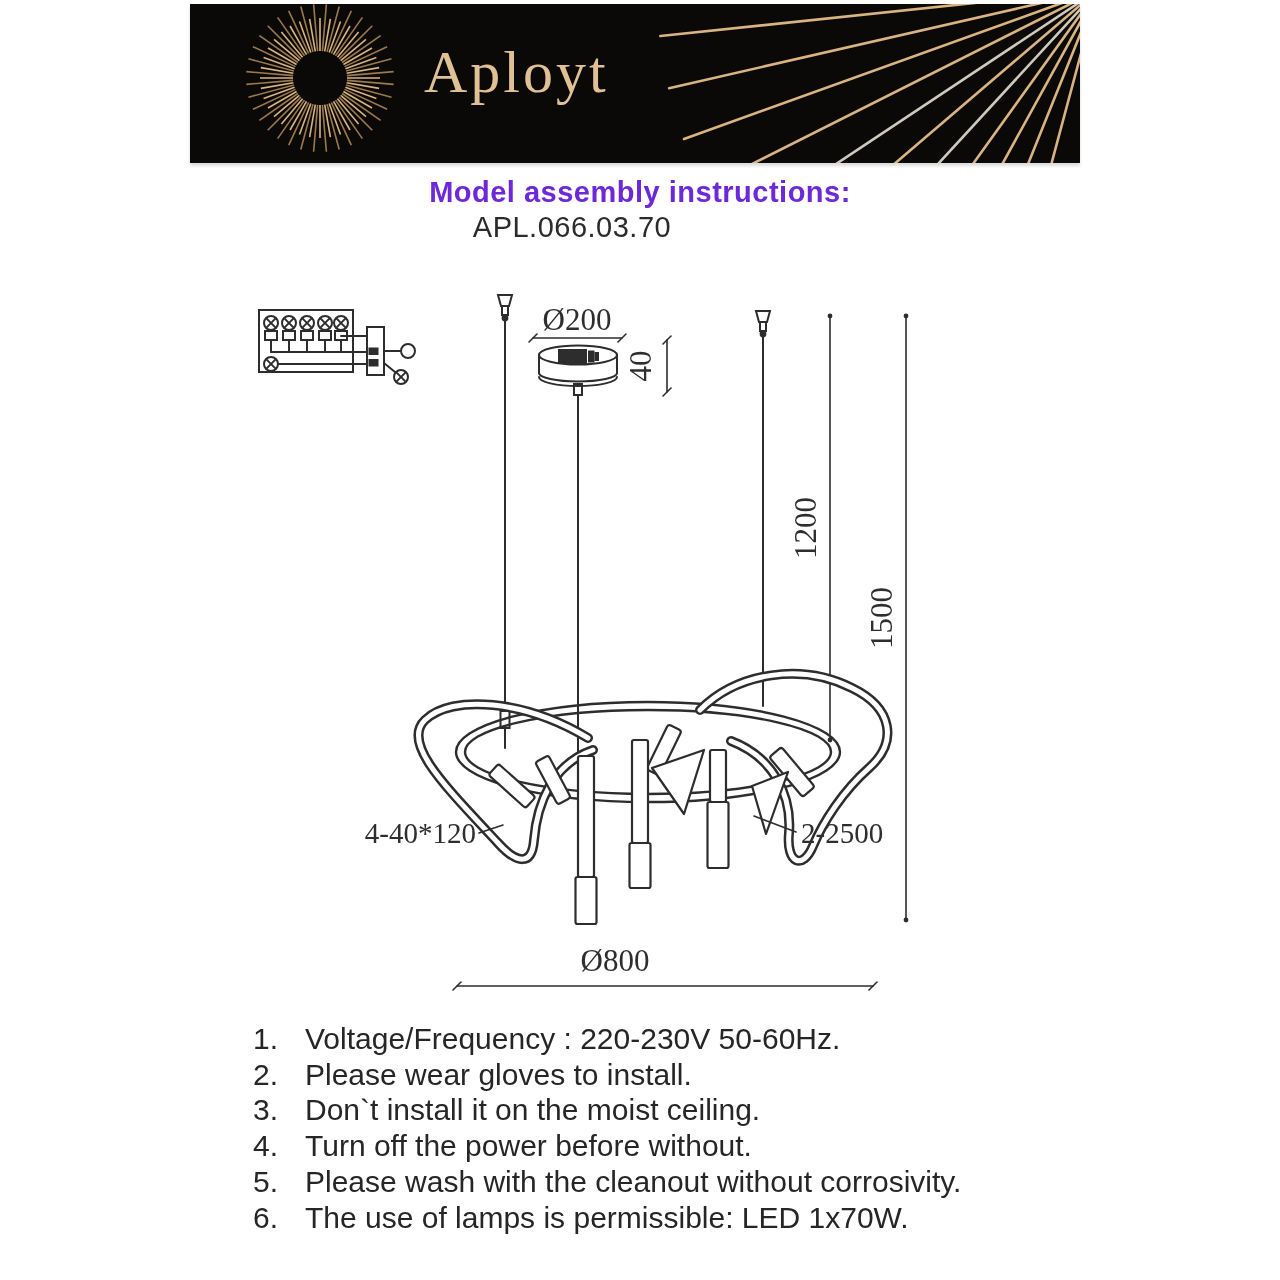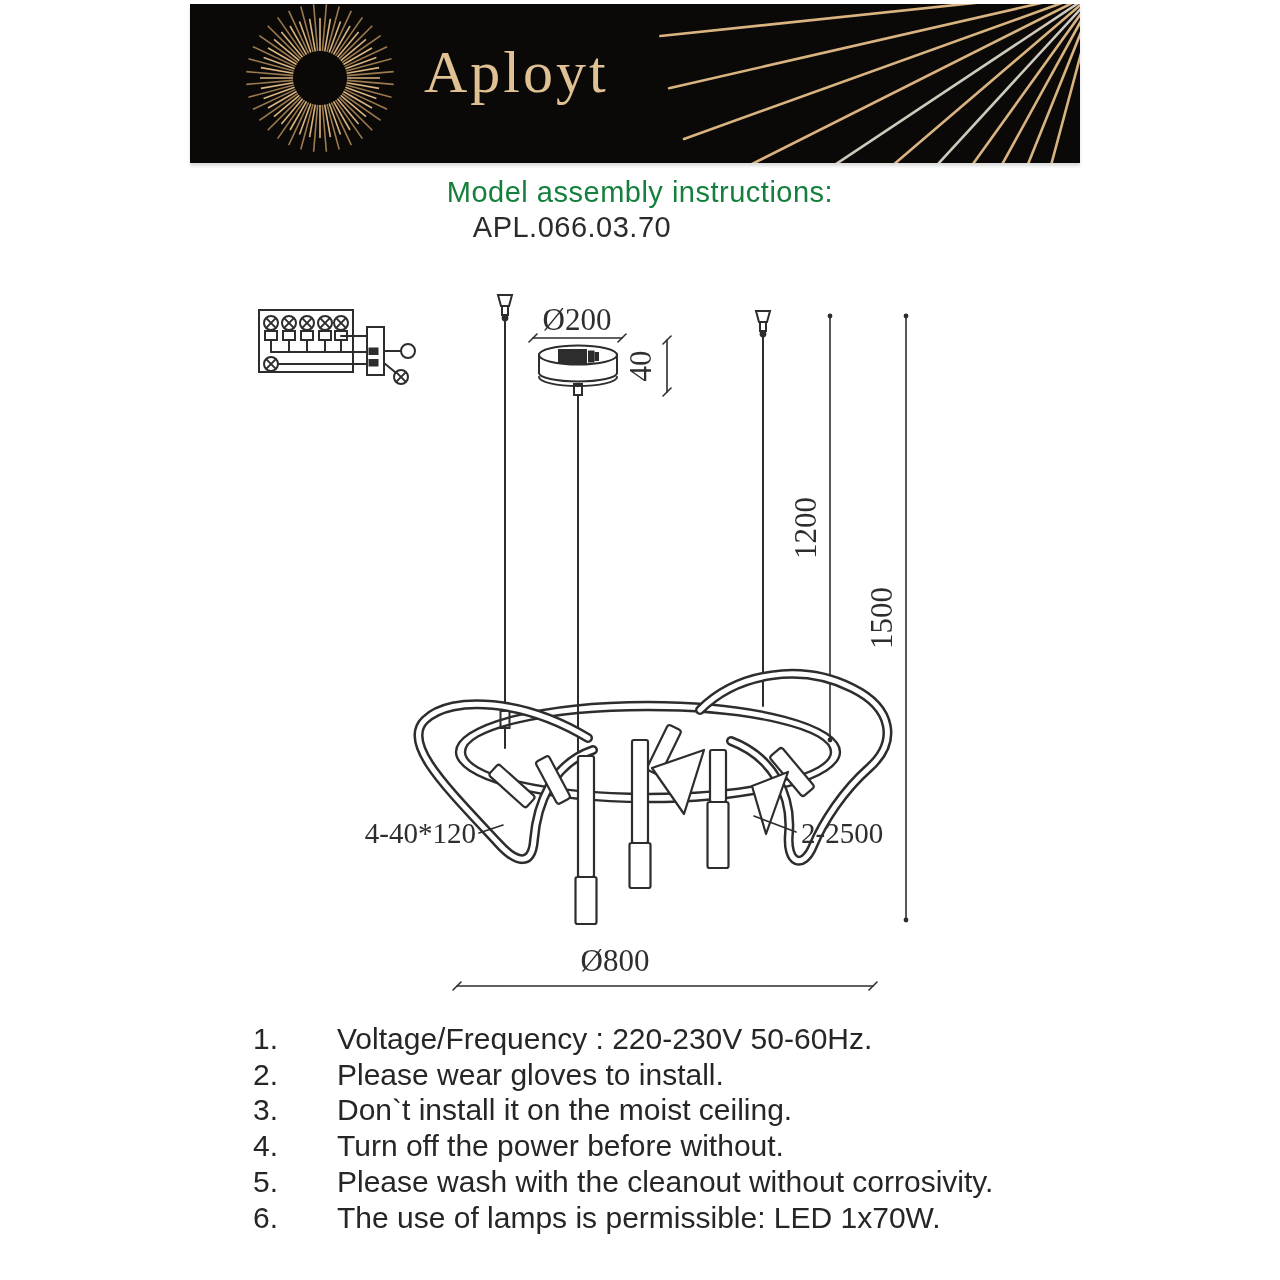--- a/index.html
+++ b/index.html
@@ -13,7 +13,7 @@
               font-size:60px;font-weight:400;letter-spacing:3px;color:#e0c193;}
   
   .title-line1{position:absolute;left:0;top:176px;width:1280px;text-align:center;
-               font-size:29px;letter-spacing:.5px;color:#15803d;}
+               font-size:29px;letter-spacing:.5px;color:#6d28d9;font-weight:bold;}
   .title-line2{position:absolute;left:0;top:211px;width:1144px;text-align:center;
                font-size:29px;letter-spacing:.5px;color:#2b2b2b;}
   

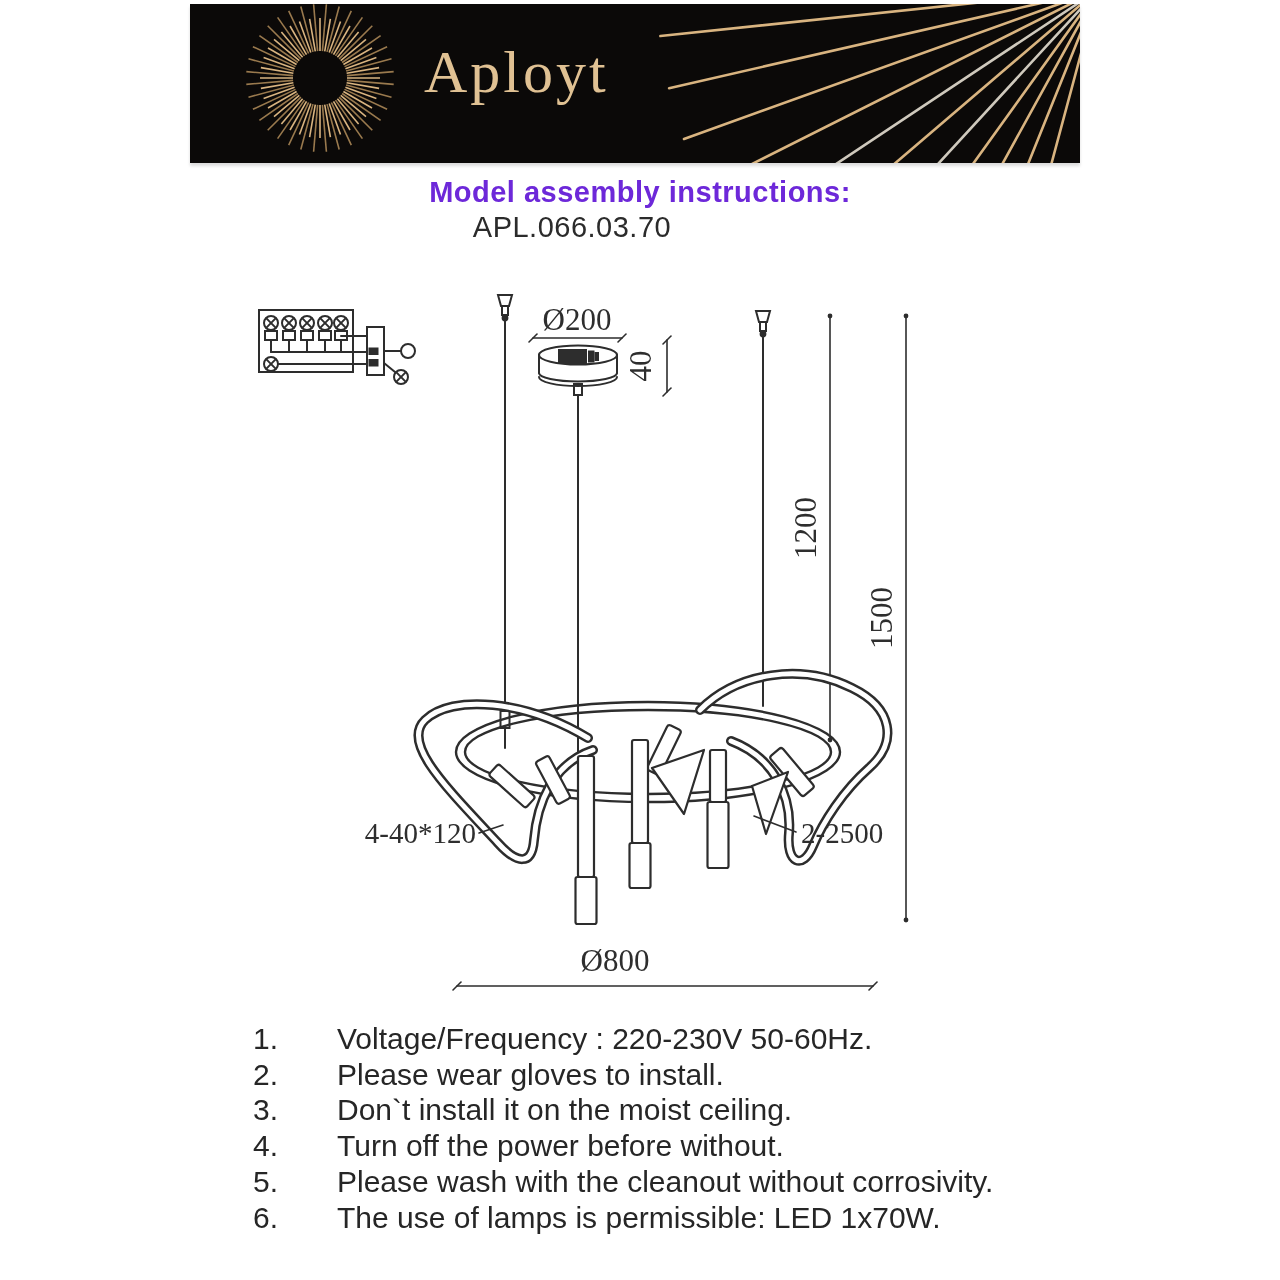--- a/index.html
+++ b/index.html
@@ -24,7 +24,7 @@
   .instructions{position:absolute;left:253px;top:1021px;width:860px;}
   .instr-row{display:flex;line-height:35.7px;font-size:30px;color:#262626;}
   .instr-num{width:52px;flex:0 0 52px;}
-  .instr-text{flex:1;margin-left:32px;}
+  .instr-text{flex:1;}
 </style>
 </head>
 <body>

